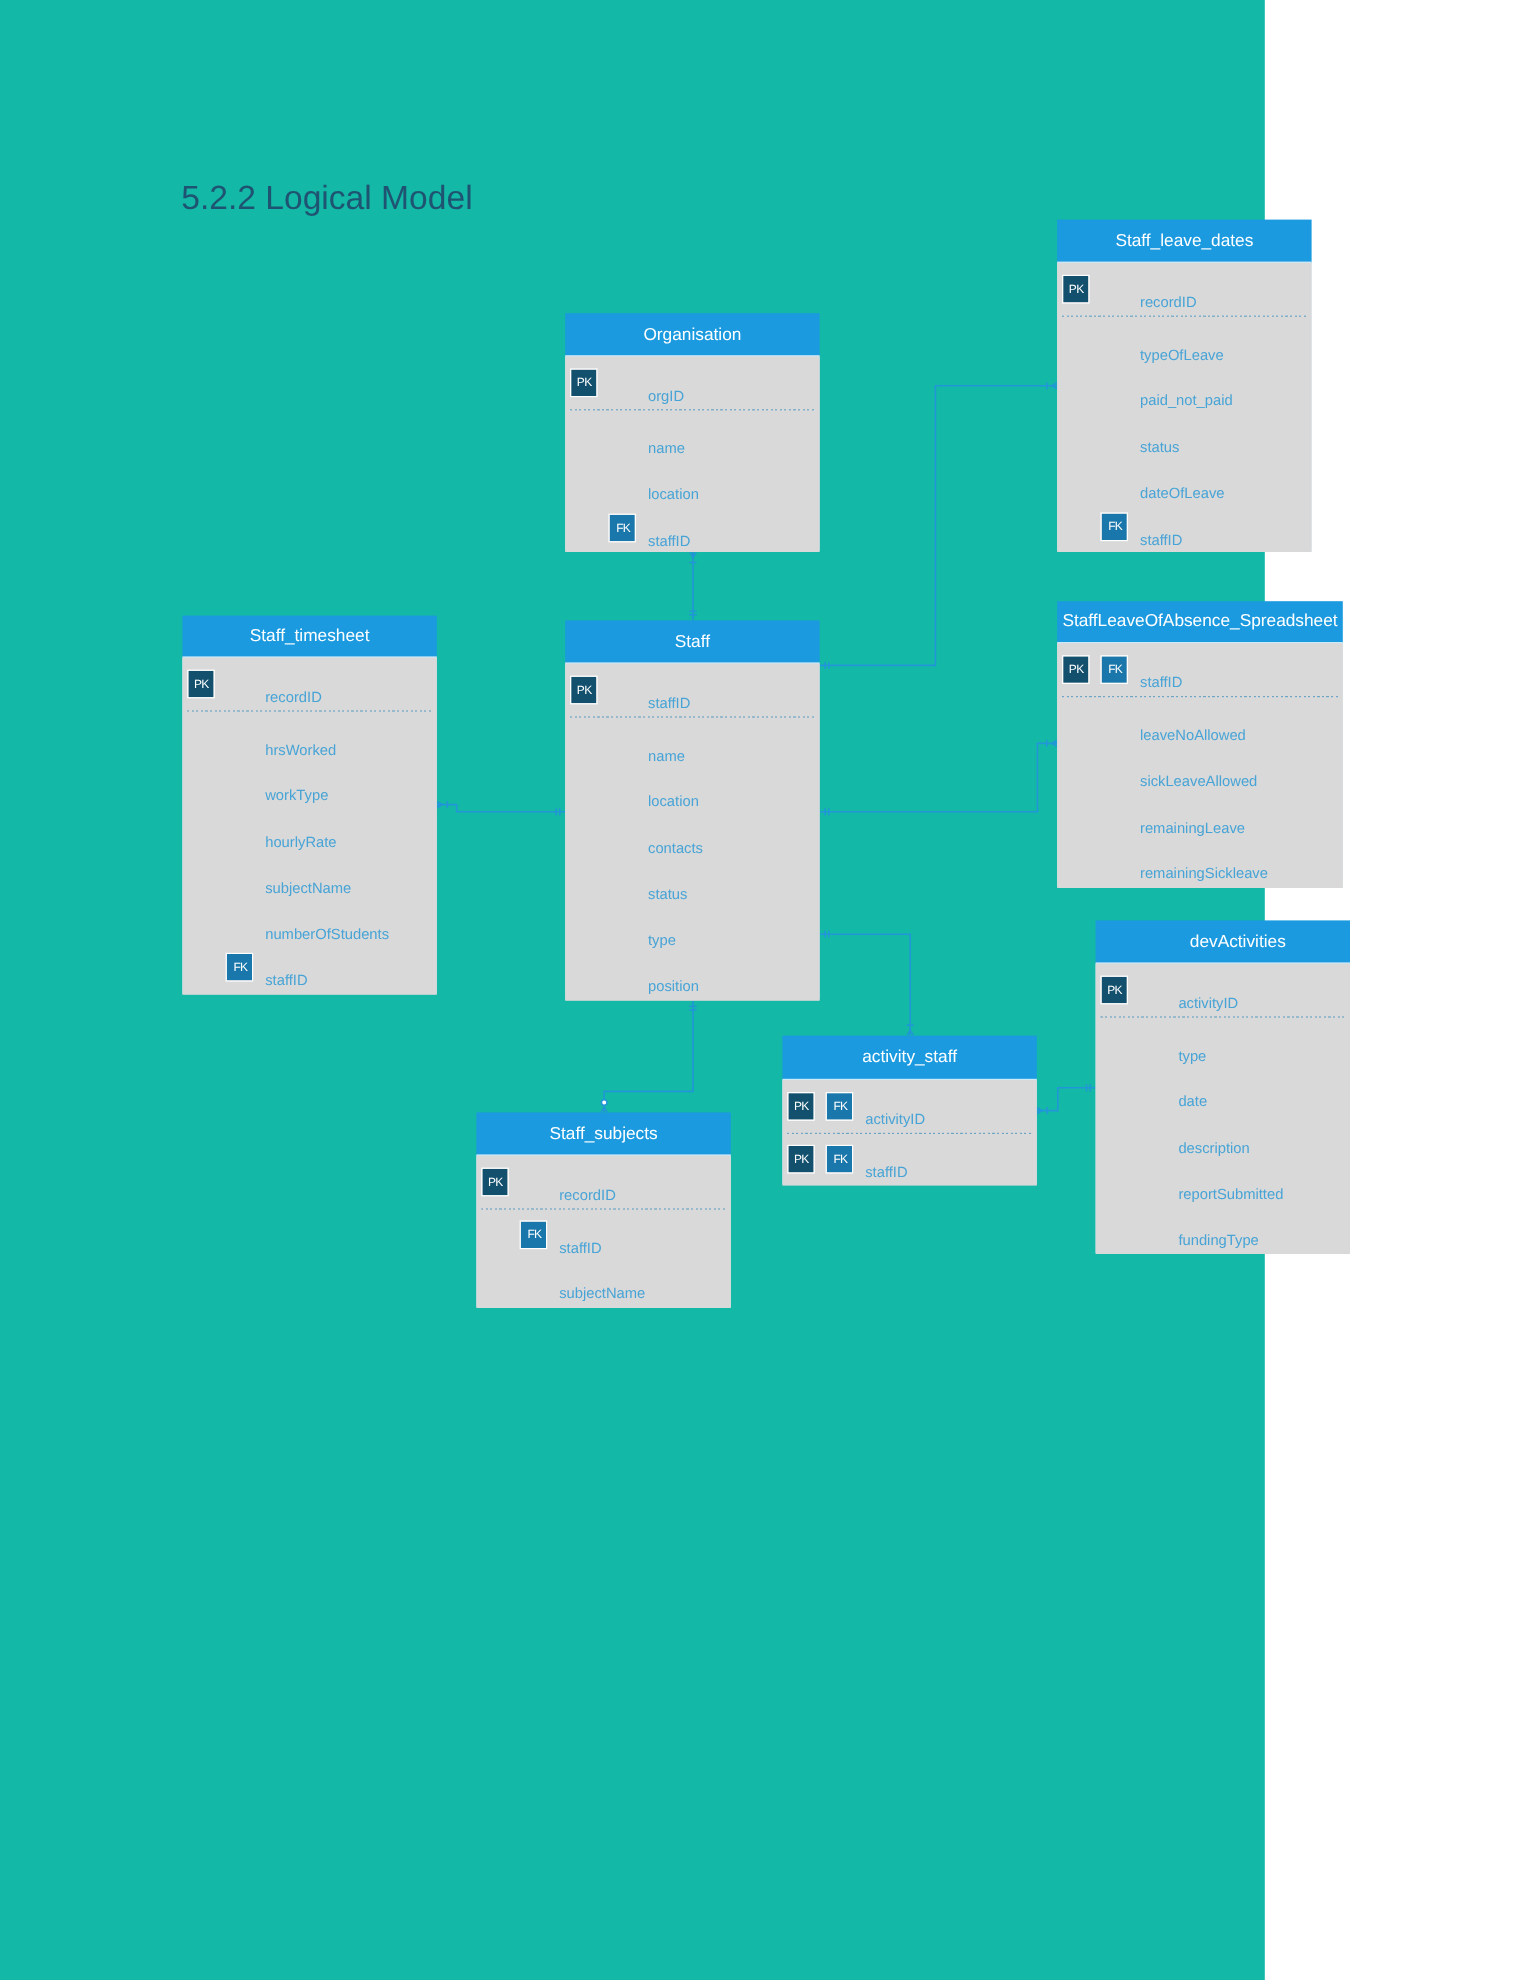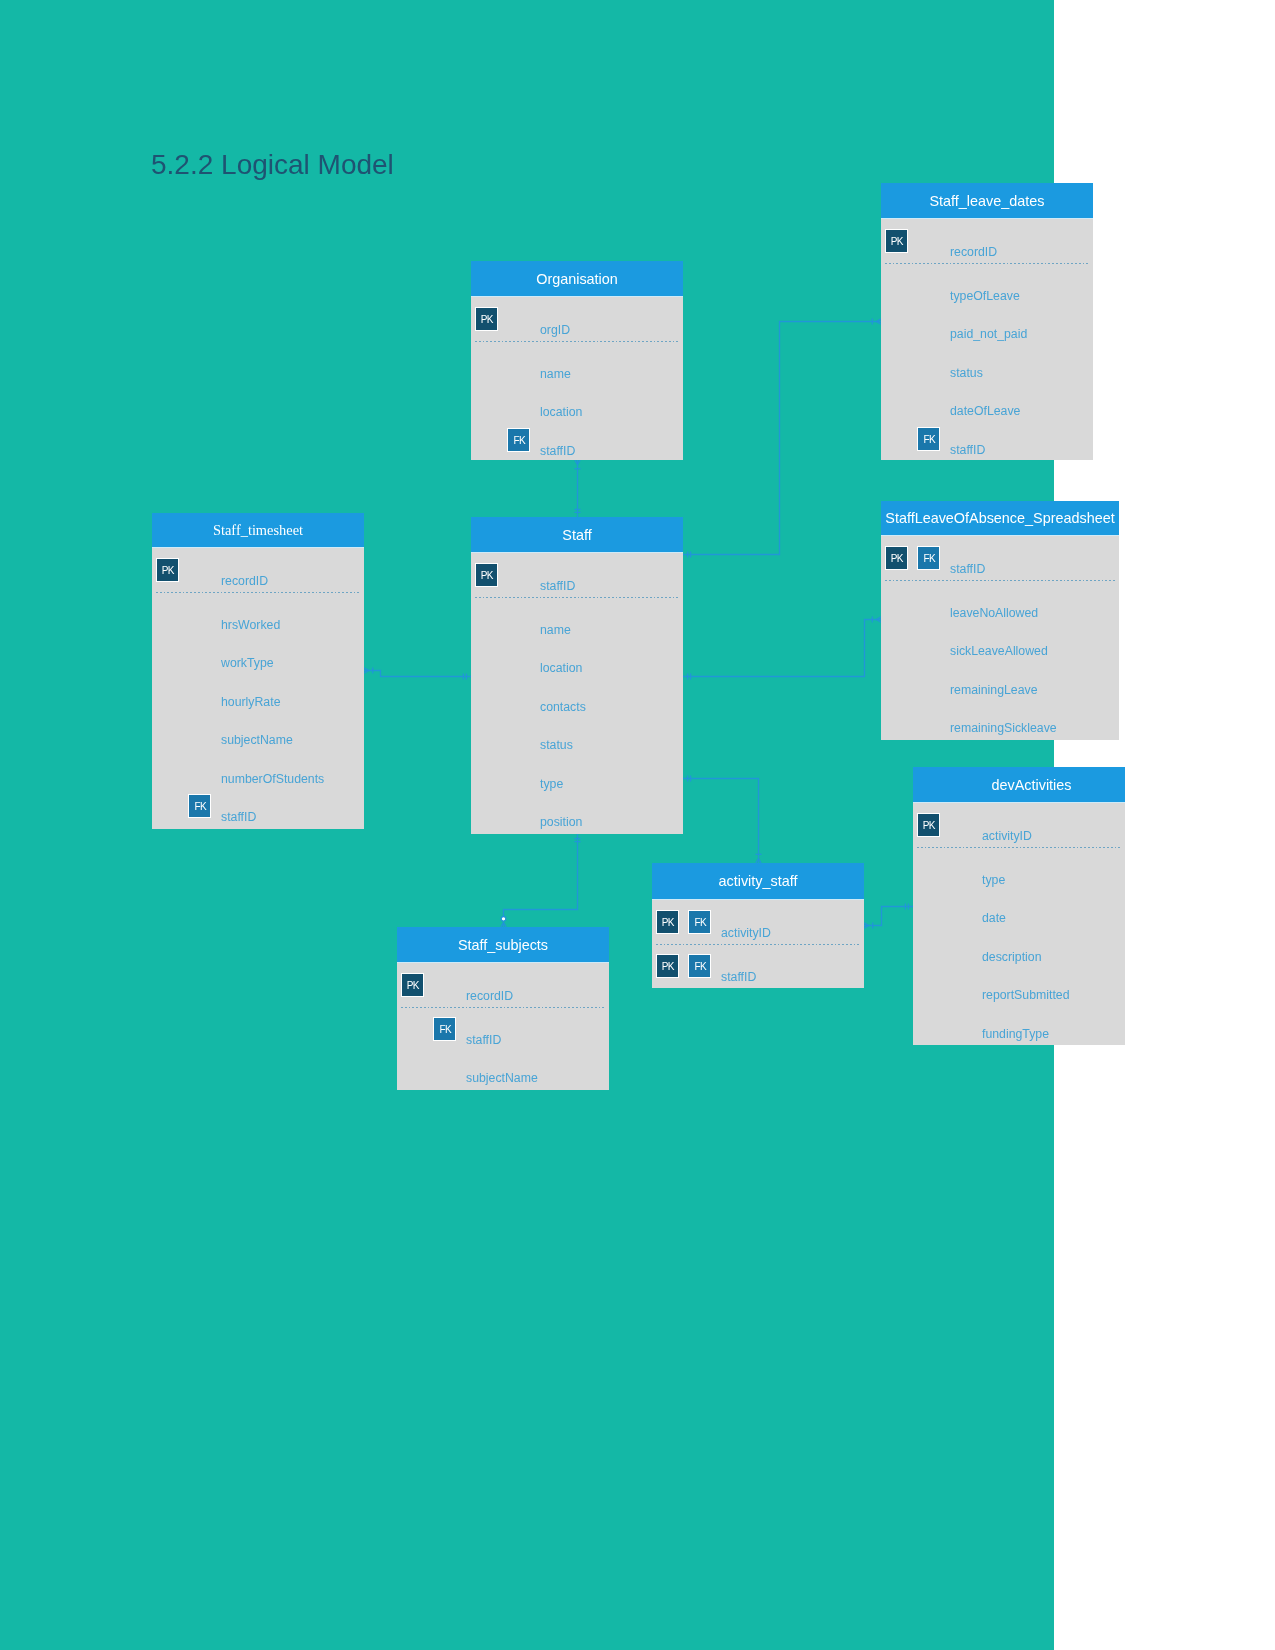--- a/index.html
+++ b/index.html
@@ -148,7 +148,7 @@
     </div>
   </div>
   <div class="tbl" style="left: 152px; top: 513px; width: 212px;">
-    <div class="tbl-head" style="width: 212px; height: 35px; font-family: Liberation Serif, serif;">
+    <div class="tbl-head" style="width: 212px; height: 35px;">
       <span>Staff_timesheet</span>
     </div>
     <div class="tbl-body" style="top: 35px; width: 212px; height: 281px;">

